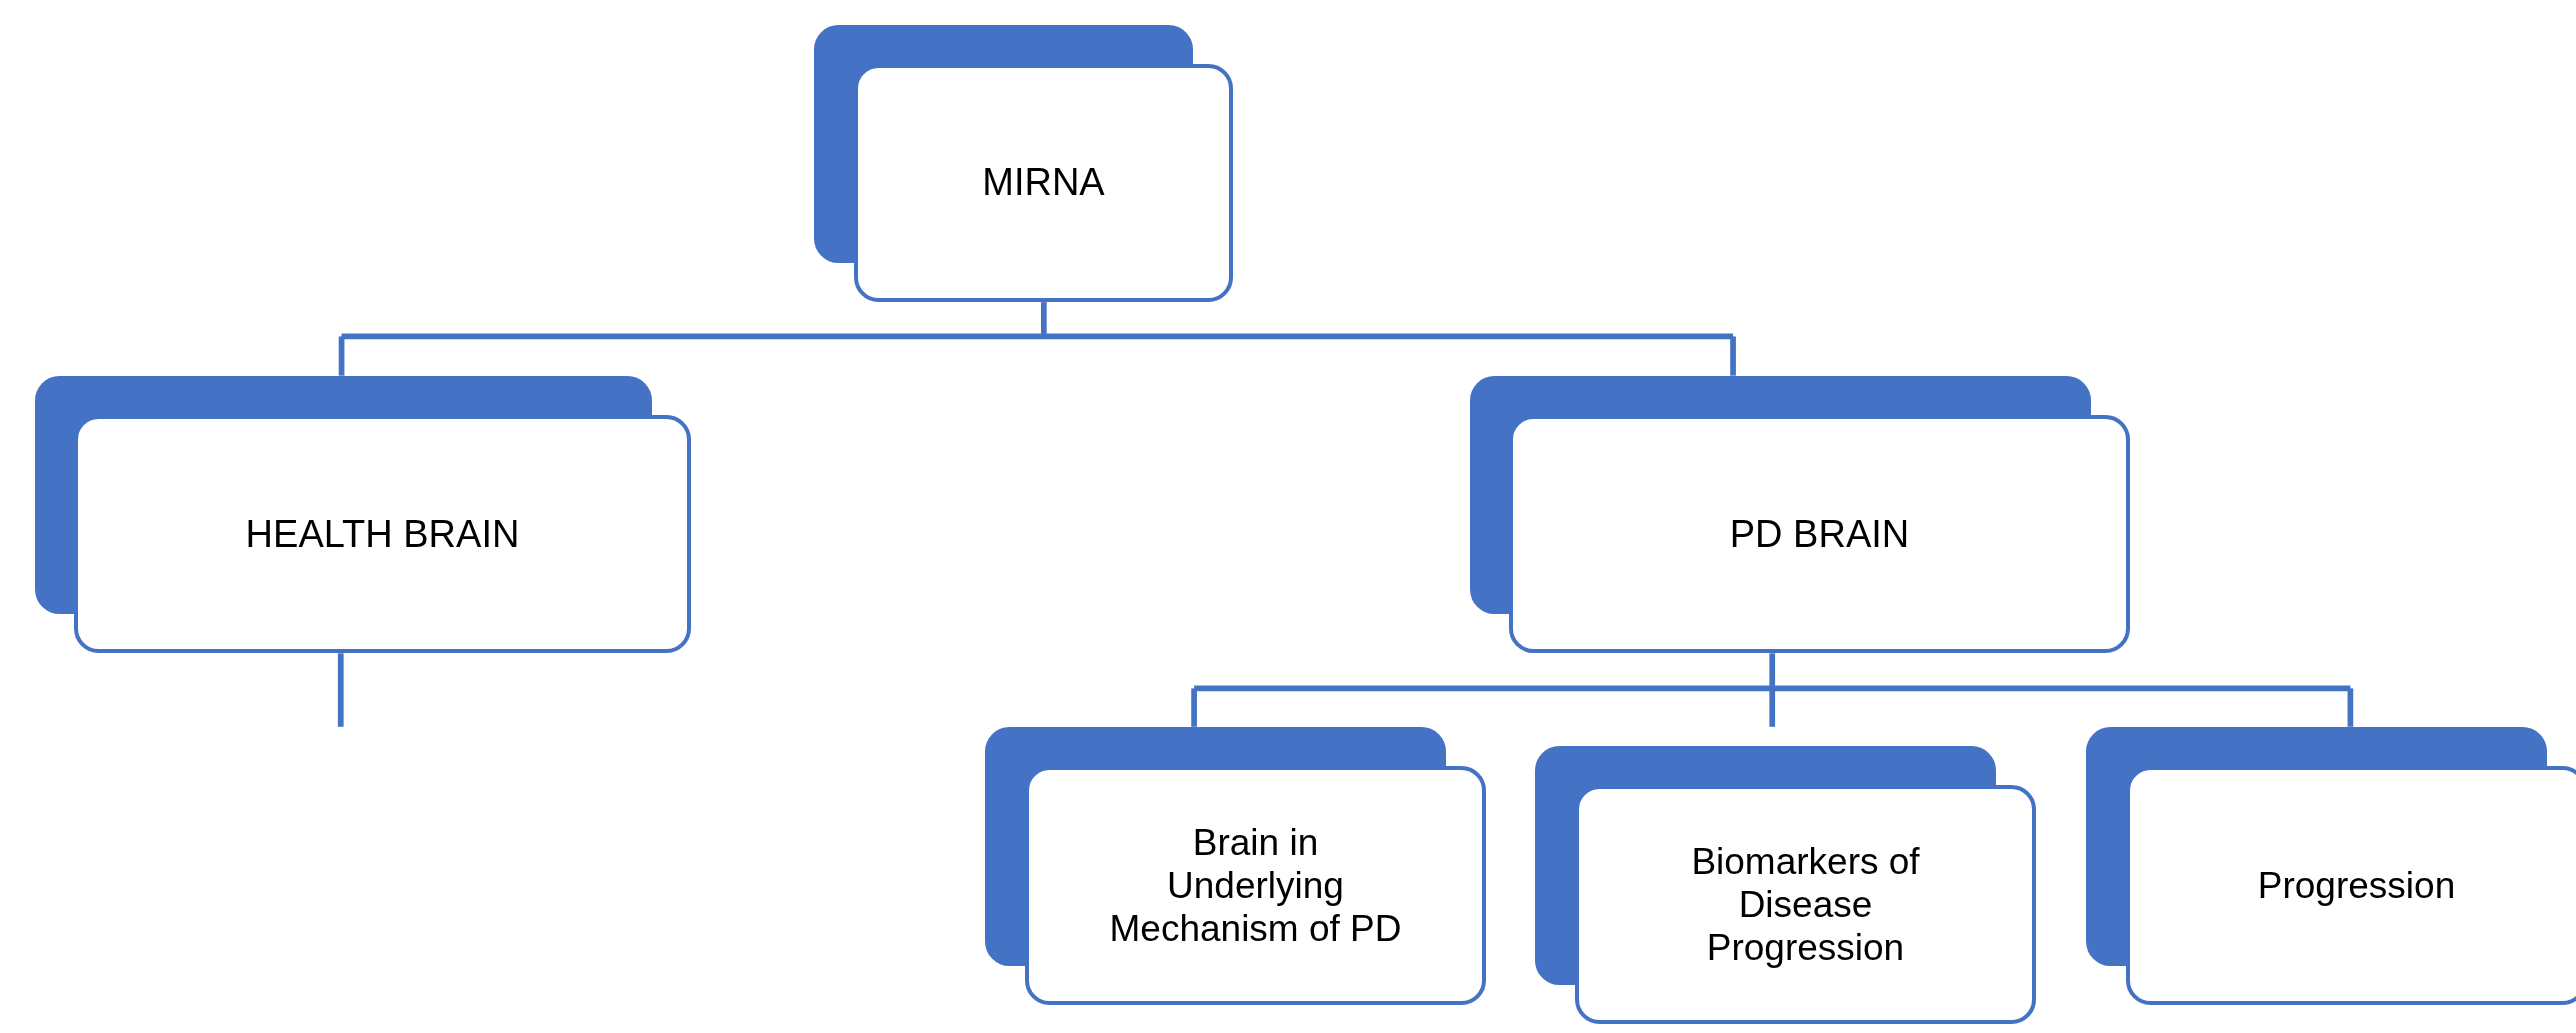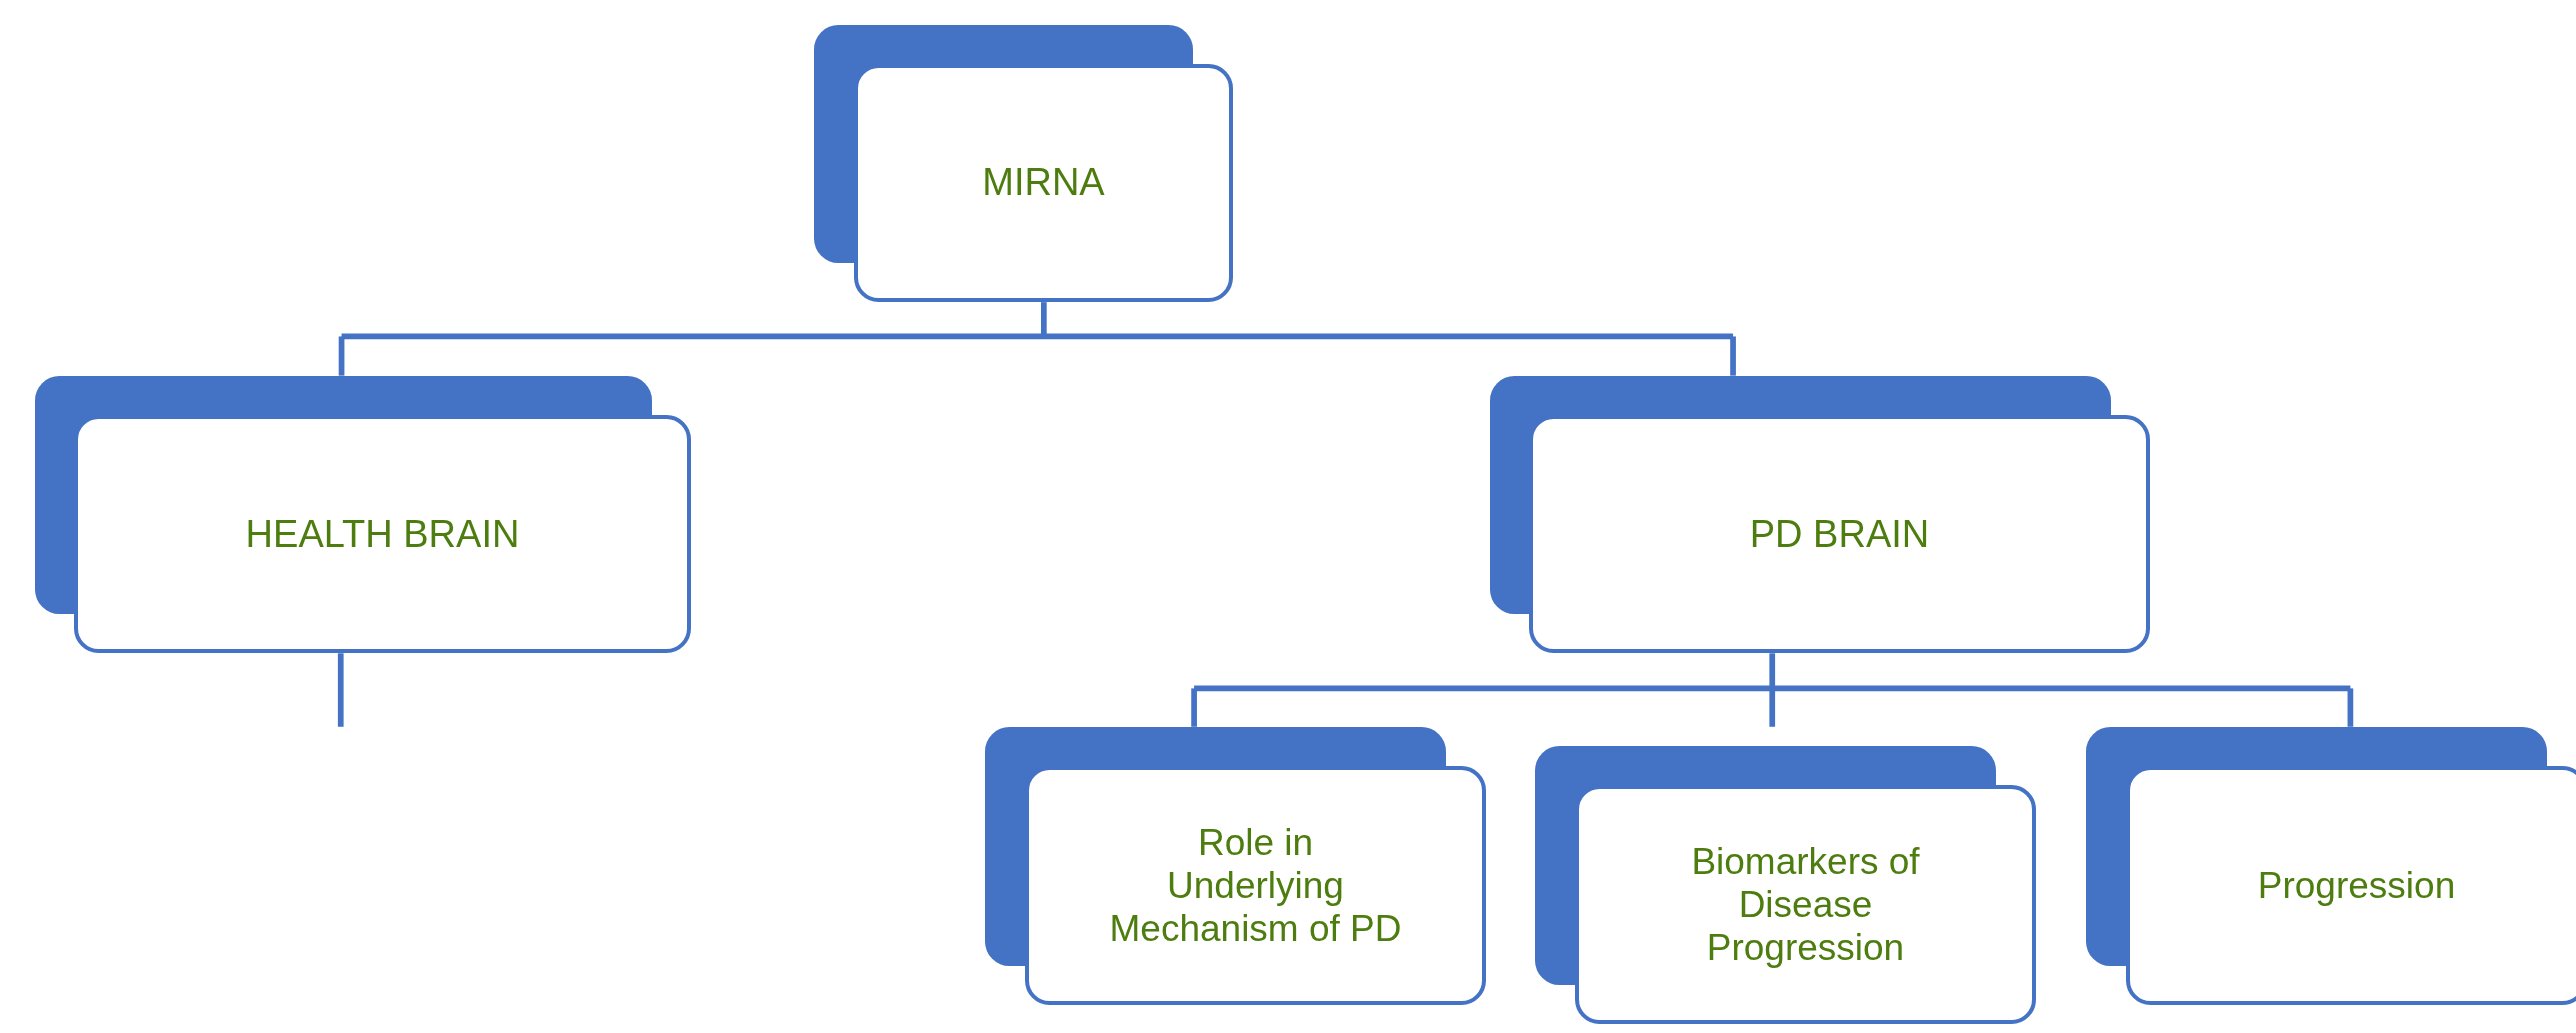--- a/index.html
+++ b/index.html
@@ -51,7 +51,7 @@
     text-align: center;
   }
   .node .node-label {
-    color: #4d7c0f;
+    color: #000000;
     line-height: 1.17;
     padding: 0 11.4px;
     white-space: pre-line;

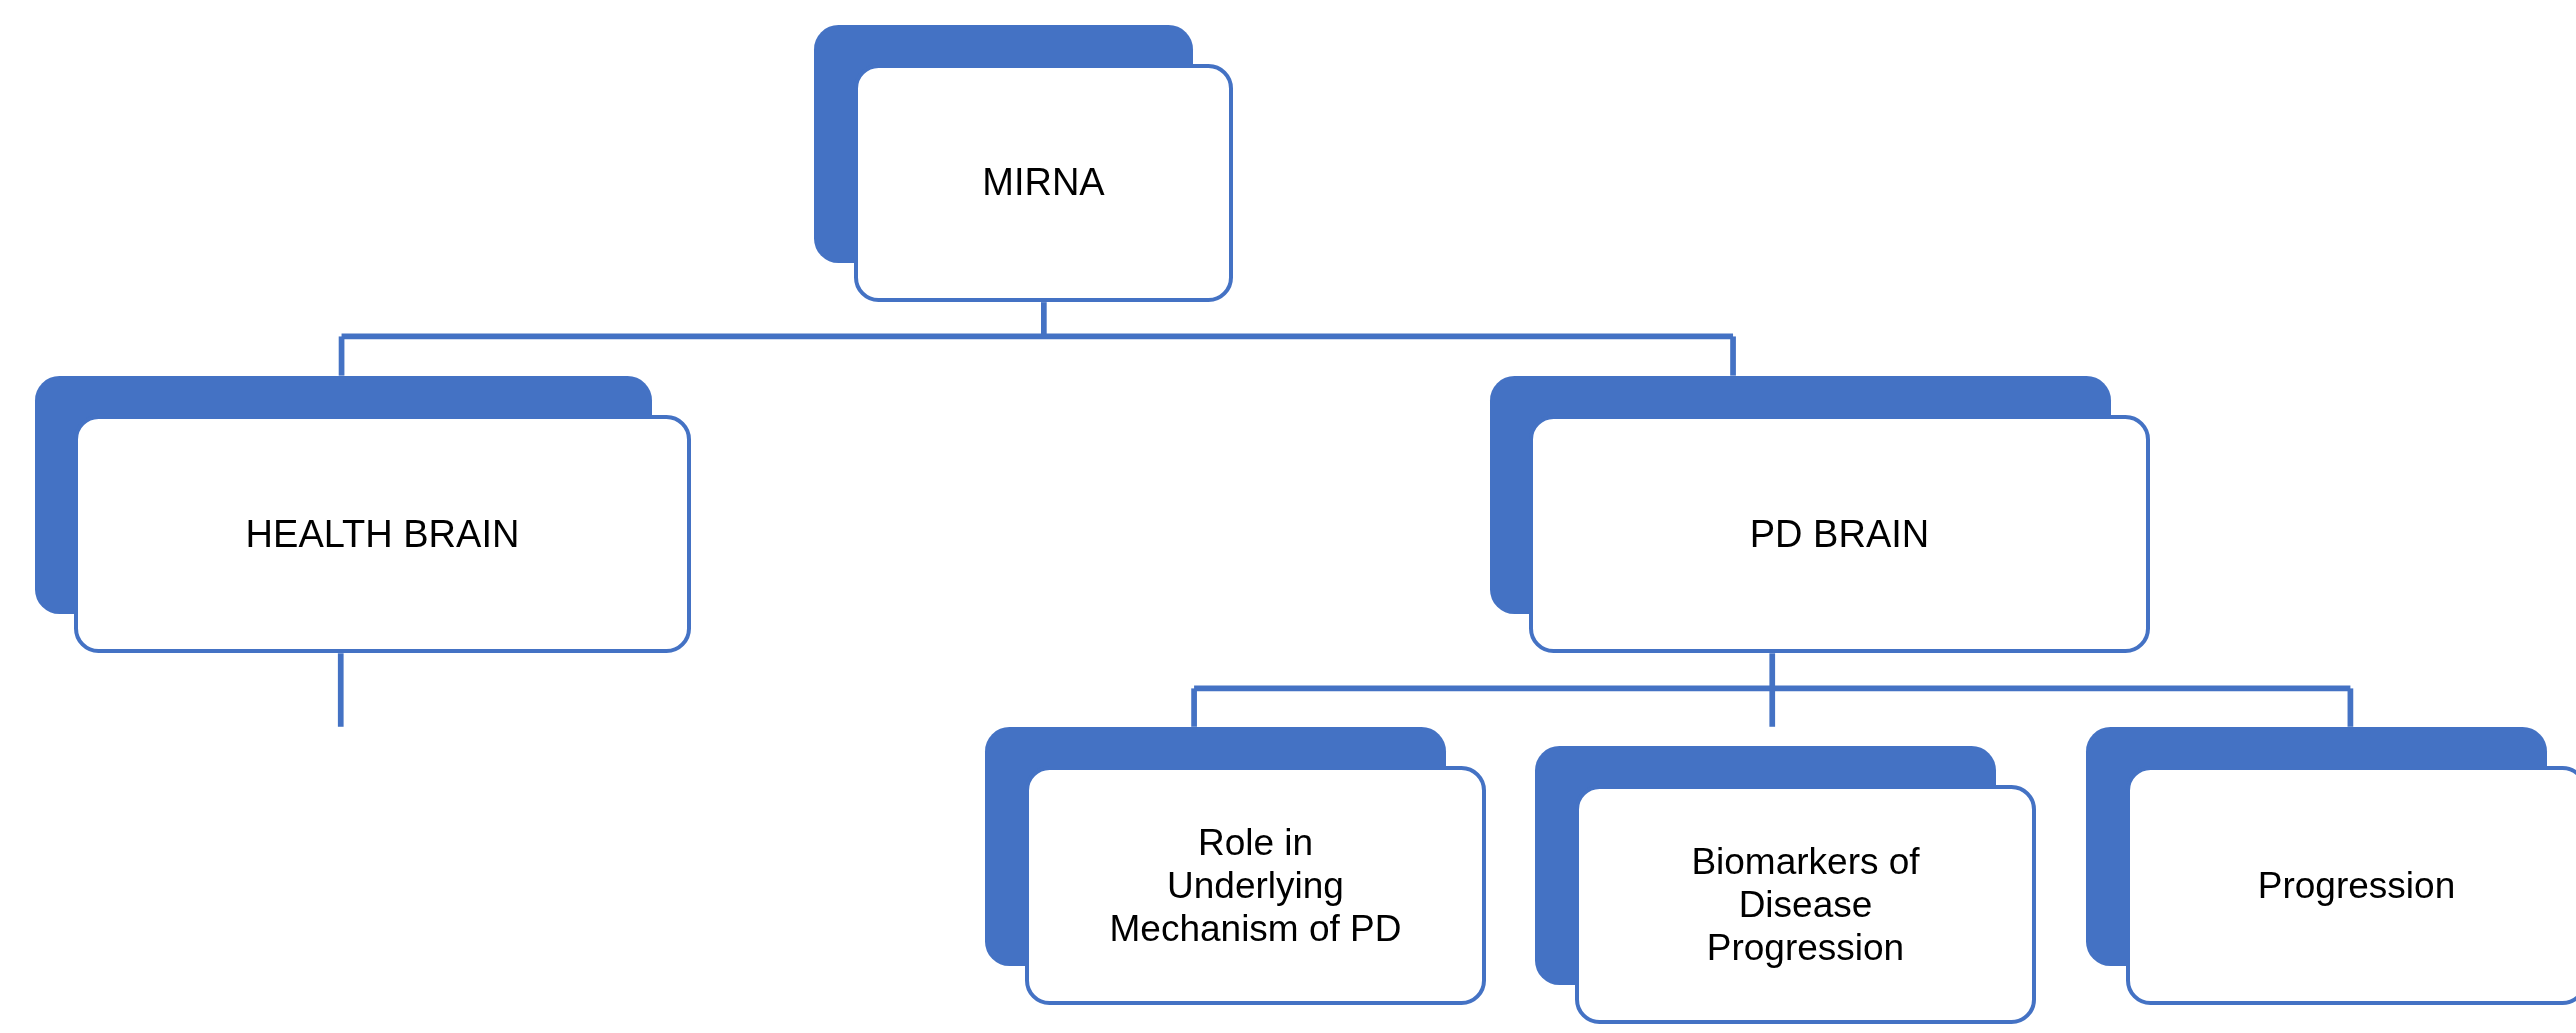--- a/index.html
+++ b/index.html
@@ -99,7 +99,7 @@
     </div>
   </div>
 
-  <div class="node" style="left:1470px; top:376px; width:800px; height:278px;margin-left:20px;">
+  <div class="node" style="left:1470px; top:376px; width:800px; height:278px;">
     <div class="shadow-plate" style="width:621px; height:238px;"></div>
     <div class="face-plate" style="left:39px; top:39px; width:621px; height:238px;">
       <span class="node-label lbl-md">PD BRAIN</span>

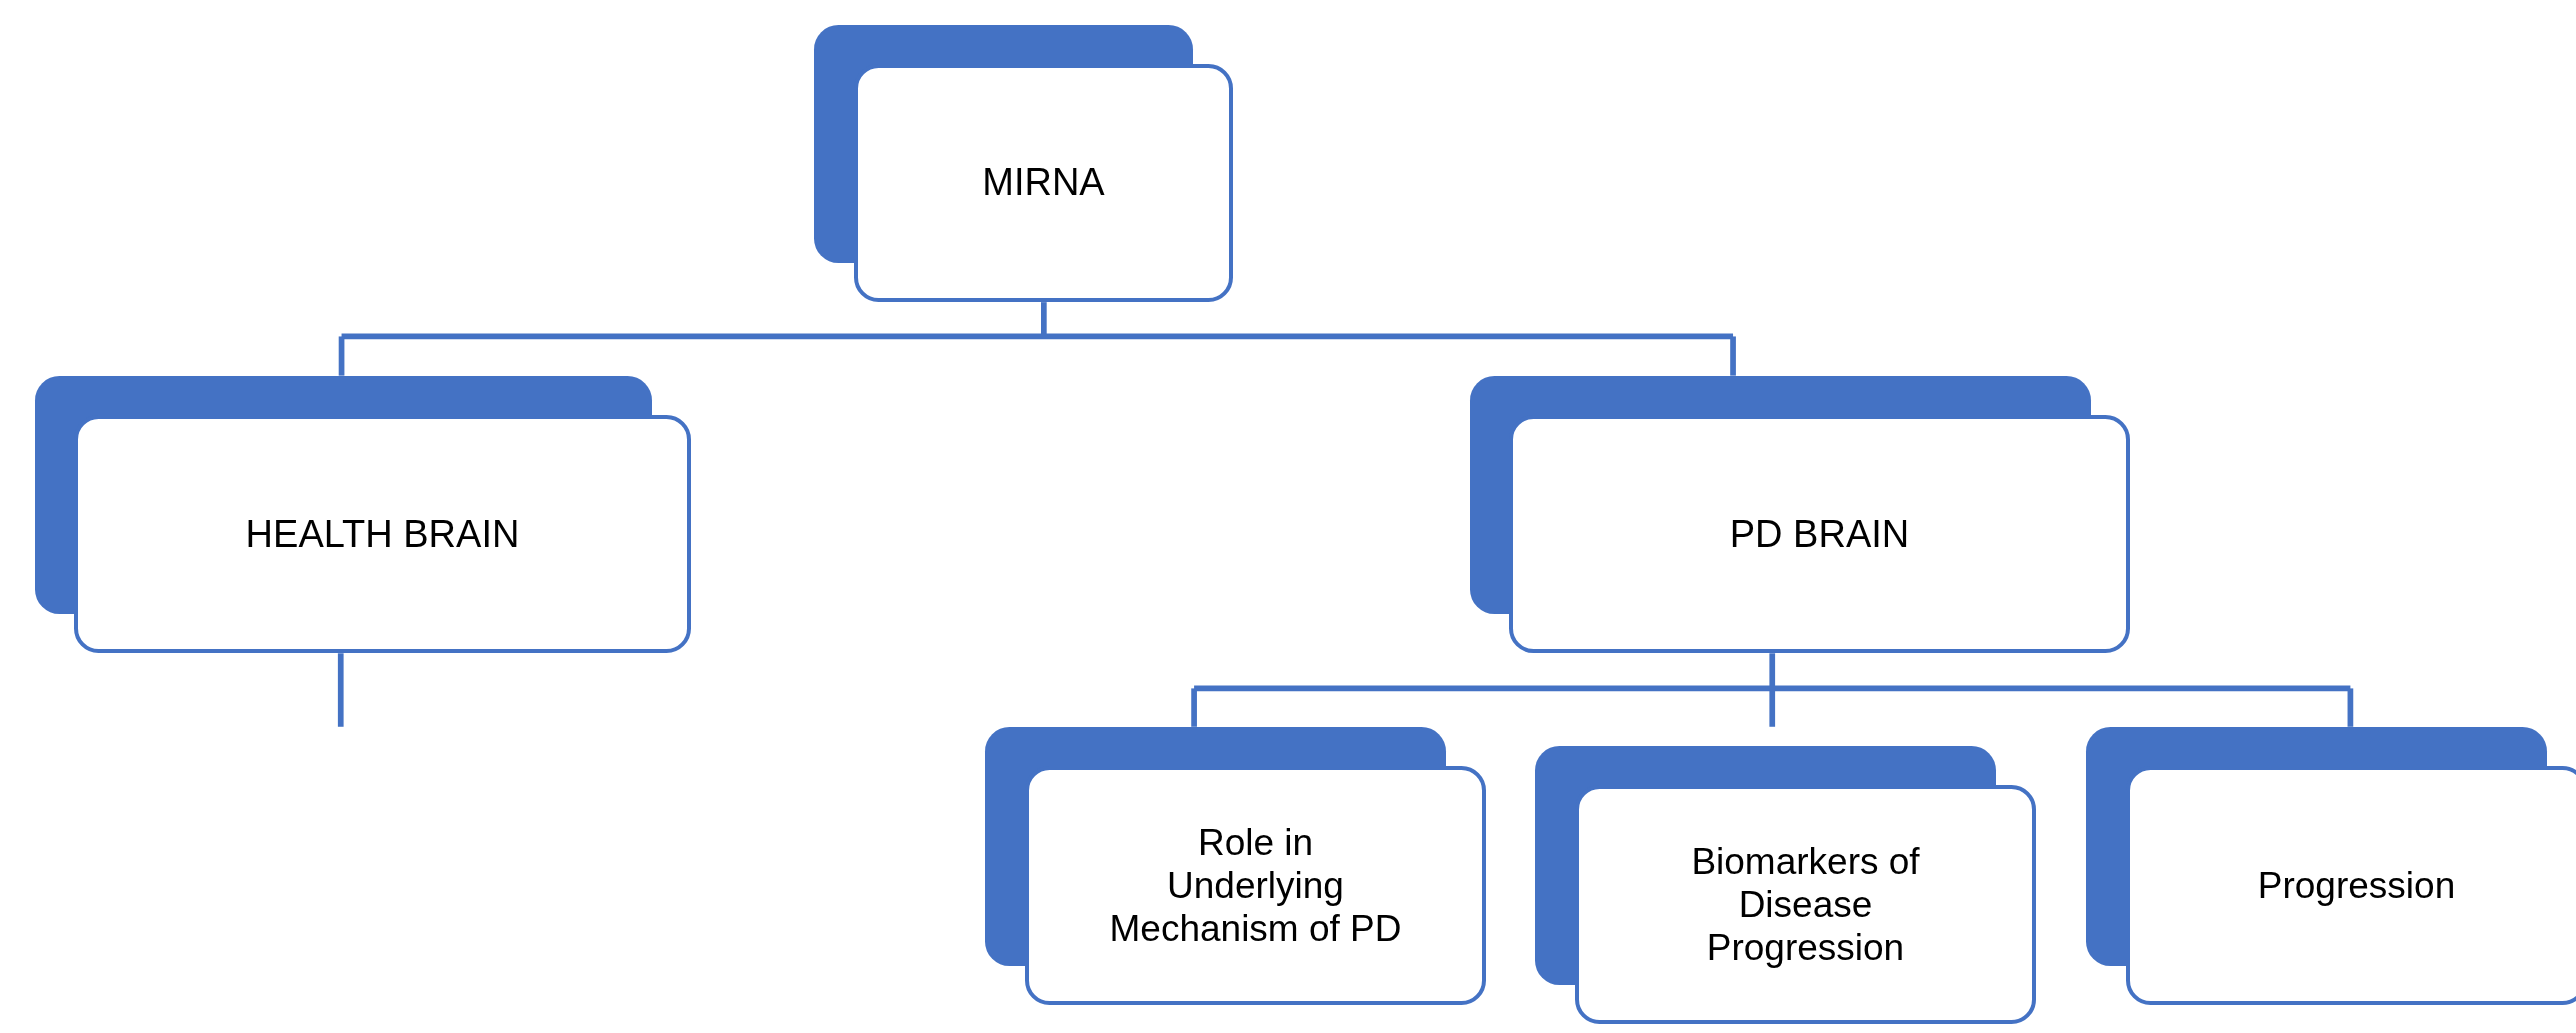--- a/index.html
+++ b/index.html
@@ -110,7 +110,7 @@
   <div class="node" style="left:985px; top:727px; width:501px; height:279px;">
     <div class="shadow-plate" style="width:461px; height:239px;"></div>
     <div class="face-plate" style="left:40px; top:39px; width:461px; height:239px;">
-      <span class="node-label lbl-sm">Role in
+      <span class="node-label lbl-sm">Brain in
 Underlying
 Mechanism of PD</span>
     </div>

